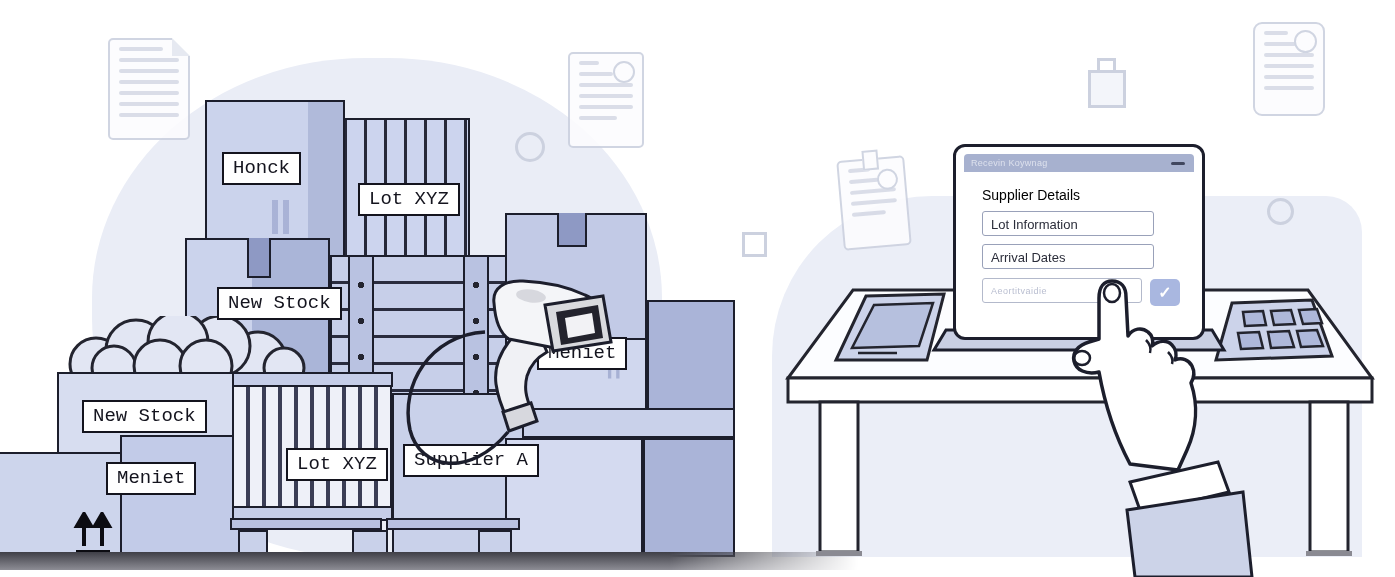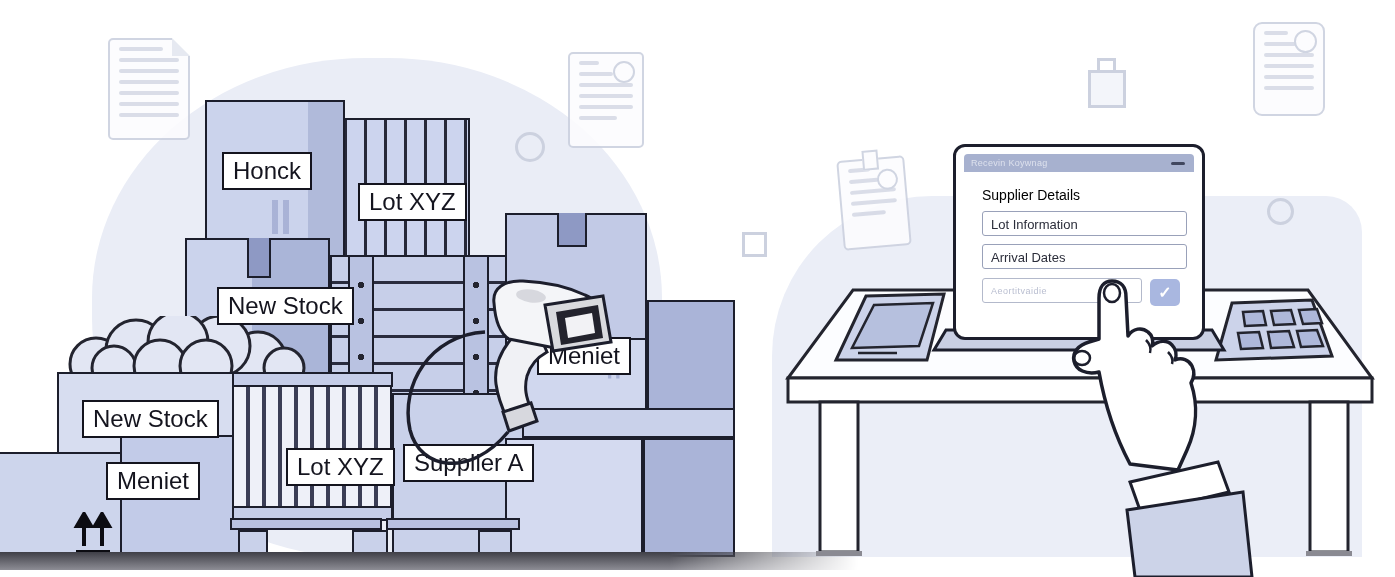--- a/index.html
+++ b/index.html
@@ -22,7 +22,7 @@
   .band{position:absolute;left:-2.5px;right:-2.5px;height:15px;background:#c5cde8;
         border:2.5px solid #1c1e2c;box-sizing:border-box;}
   .label{position:absolute;background:#fff;border:2.5px solid #14141e;color:#14141e;
-         font-size:24px;line-height:1.1;padding:4px 9px;white-space:nowrap;}
+         font-size:19px;line-height:1.1;padding:4px 9px;white-space:nowrap;font-family:Liberation Mono, monospace;}
   .notch{position:absolute;background:#8e99c4;border:2.5px solid #1c1e2c;border-top:none;box-sizing:border-box;}
   .pause-icon{position:absolute;width:17px;height:34px;opacity:.55;
       background:linear-gradient(90deg,#8d98c4 0 6px,transparent 6px 11px,#8d98c4 11px 17px);}

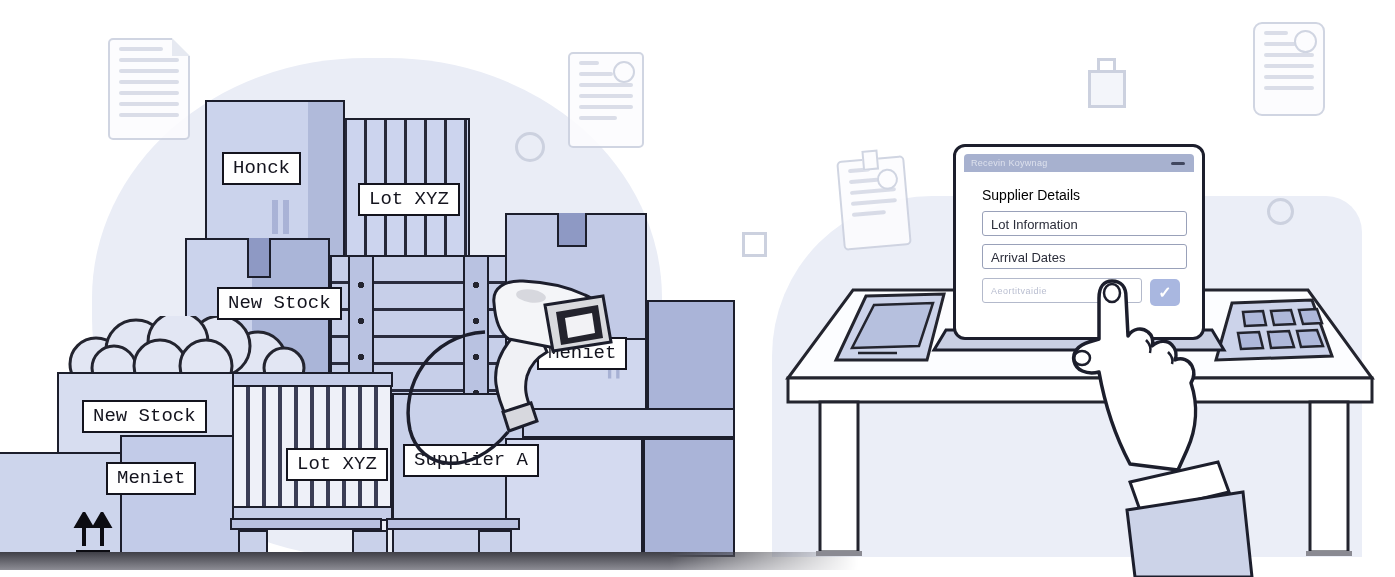--- a/index.html
+++ b/index.html
@@ -39,7 +39,7 @@
   .tab-title{position:absolute;left:7px;top:4px;font-size:9px;color:#dde1ed;letter-spacing:.3px;}
   .tab-min{position:absolute;right:9px;top:8px;width:14px;height:3px;background:#41475f;border-radius:2px;}
   .tab-heading{position:absolute;left:26px;top:40px;font-size:14px;color:#000000;}
-  .tab-field{position:absolute;left:26px;width:205px;height:25px;border:1.5px solid #99a1b9;
+  .tab-field{position:absolute;left:26px;width:172px;height:25px;border:1.5px solid #99a1b9;
              border-radius:3px;background:#fff;font-size:13px;color:#2b2d3a;
              line-height:25px;padding-left:8px;box-sizing:border-box;}
   .tab-field.ghost{width:160px;font-size:9px;color:#b9bed0;letter-spacing:.5px;border-color:#b3b9cb;}

